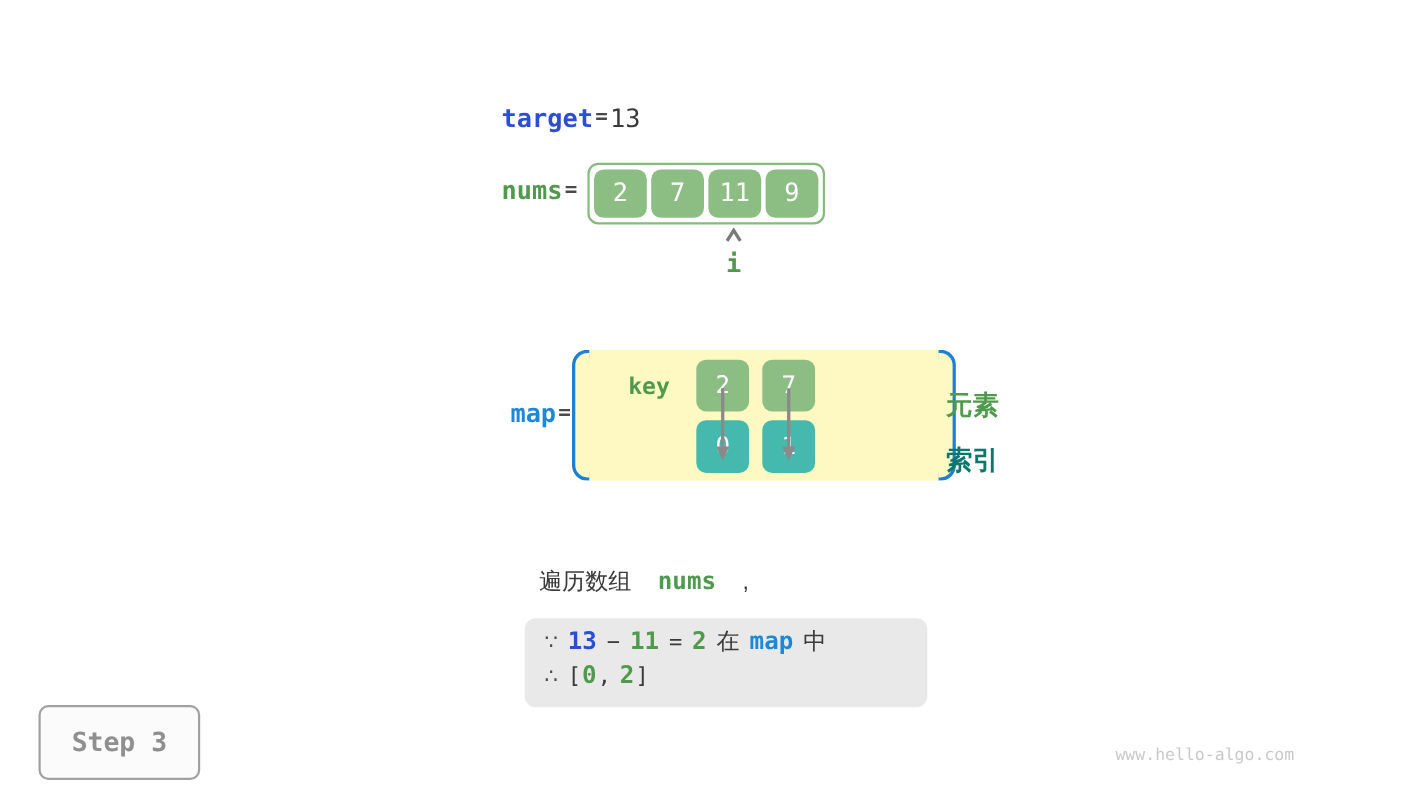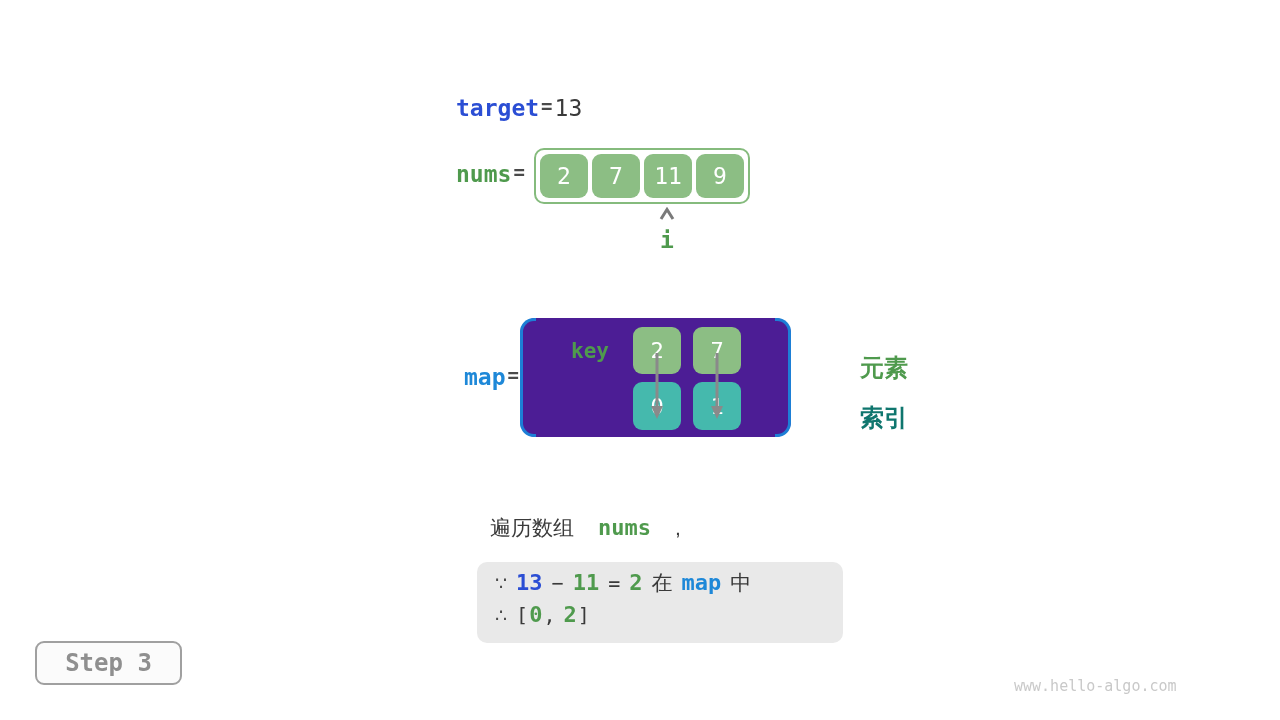--- a/index.html
+++ b/index.html
@@ -27,8 +27,8 @@
              font-family:"DejaVu Sans Mono",monospace; font-weight:bold; font-size:23px; color:#4f9a4d; }
 
   
-  .map-box { position:absolute; left:520px; top:318px; width:271px; height:119px;
-             background:#4c1d95; border-radius:16px; }
+  .map-box { position:absolute; left:520px; top:318px; width:349px; height:119px;
+             background:#fef9c3; border-radius:16px; }
   .bracket { position:absolute; top:0; width:16px; height:119px; border:3px solid #1d7fd6; }
   .bracket.left  { left:0;  border-right:none; border-radius:14px 0 0 14px; }
   .bracket.right { right:0; border-left:none;  border-radius:0 14px 14px 0; }

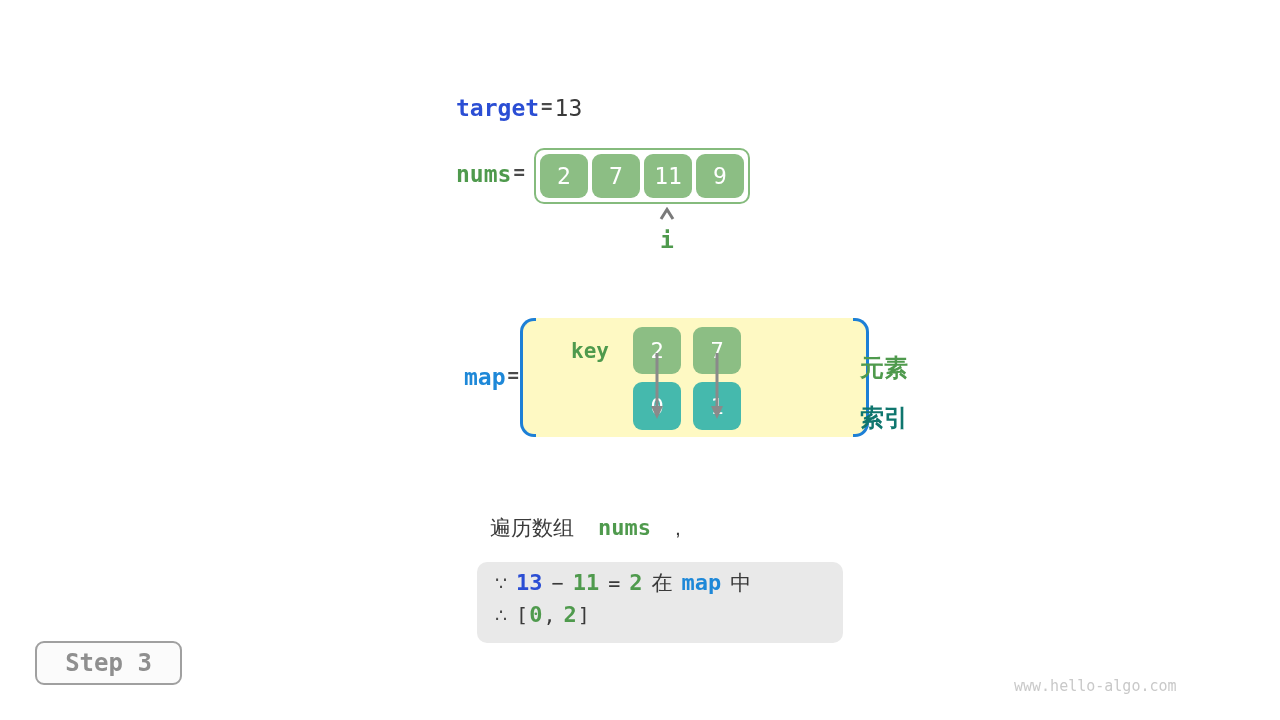--- a/index.html
+++ b/index.html
@@ -69,7 +69,7 @@
   .idx-group .comma { margin-right:7px; }
 
   
-  .step-badge { position:absolute; left:35px; top:641px; width:147px; height:44px;
+  .step-badge { position:absolute; left:35px; top:641px; width:147px; height:68px;
                 border:2px solid #a0a0a0; border-radius:9px; background:#fbfbfb;
                 display:flex; align-items:center; justify-content:center;
                 font-family:"DejaVu Sans Mono",monospace; font-weight:bold; font-size:24px; color:#8f8f8f; }

